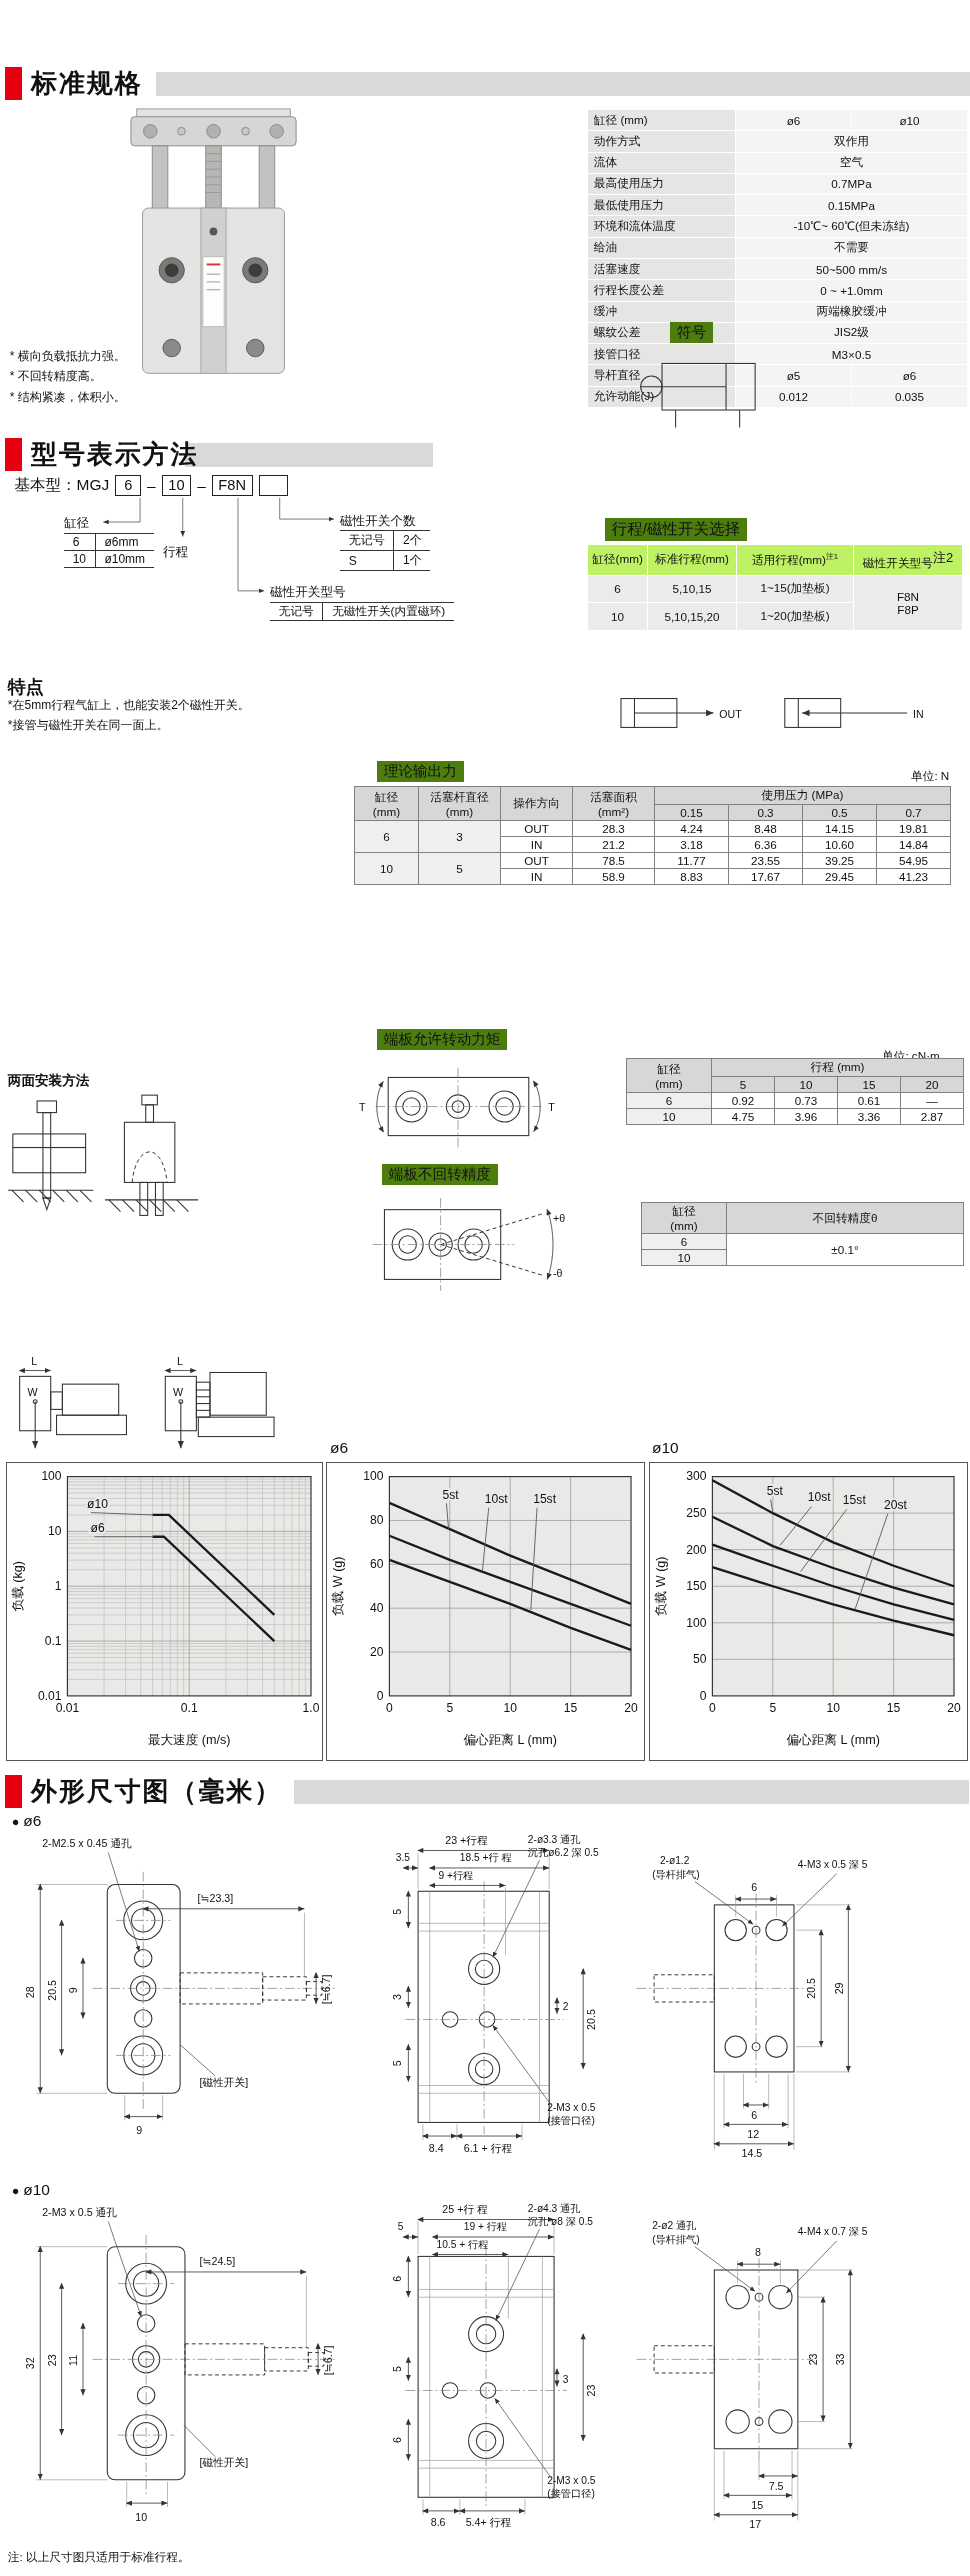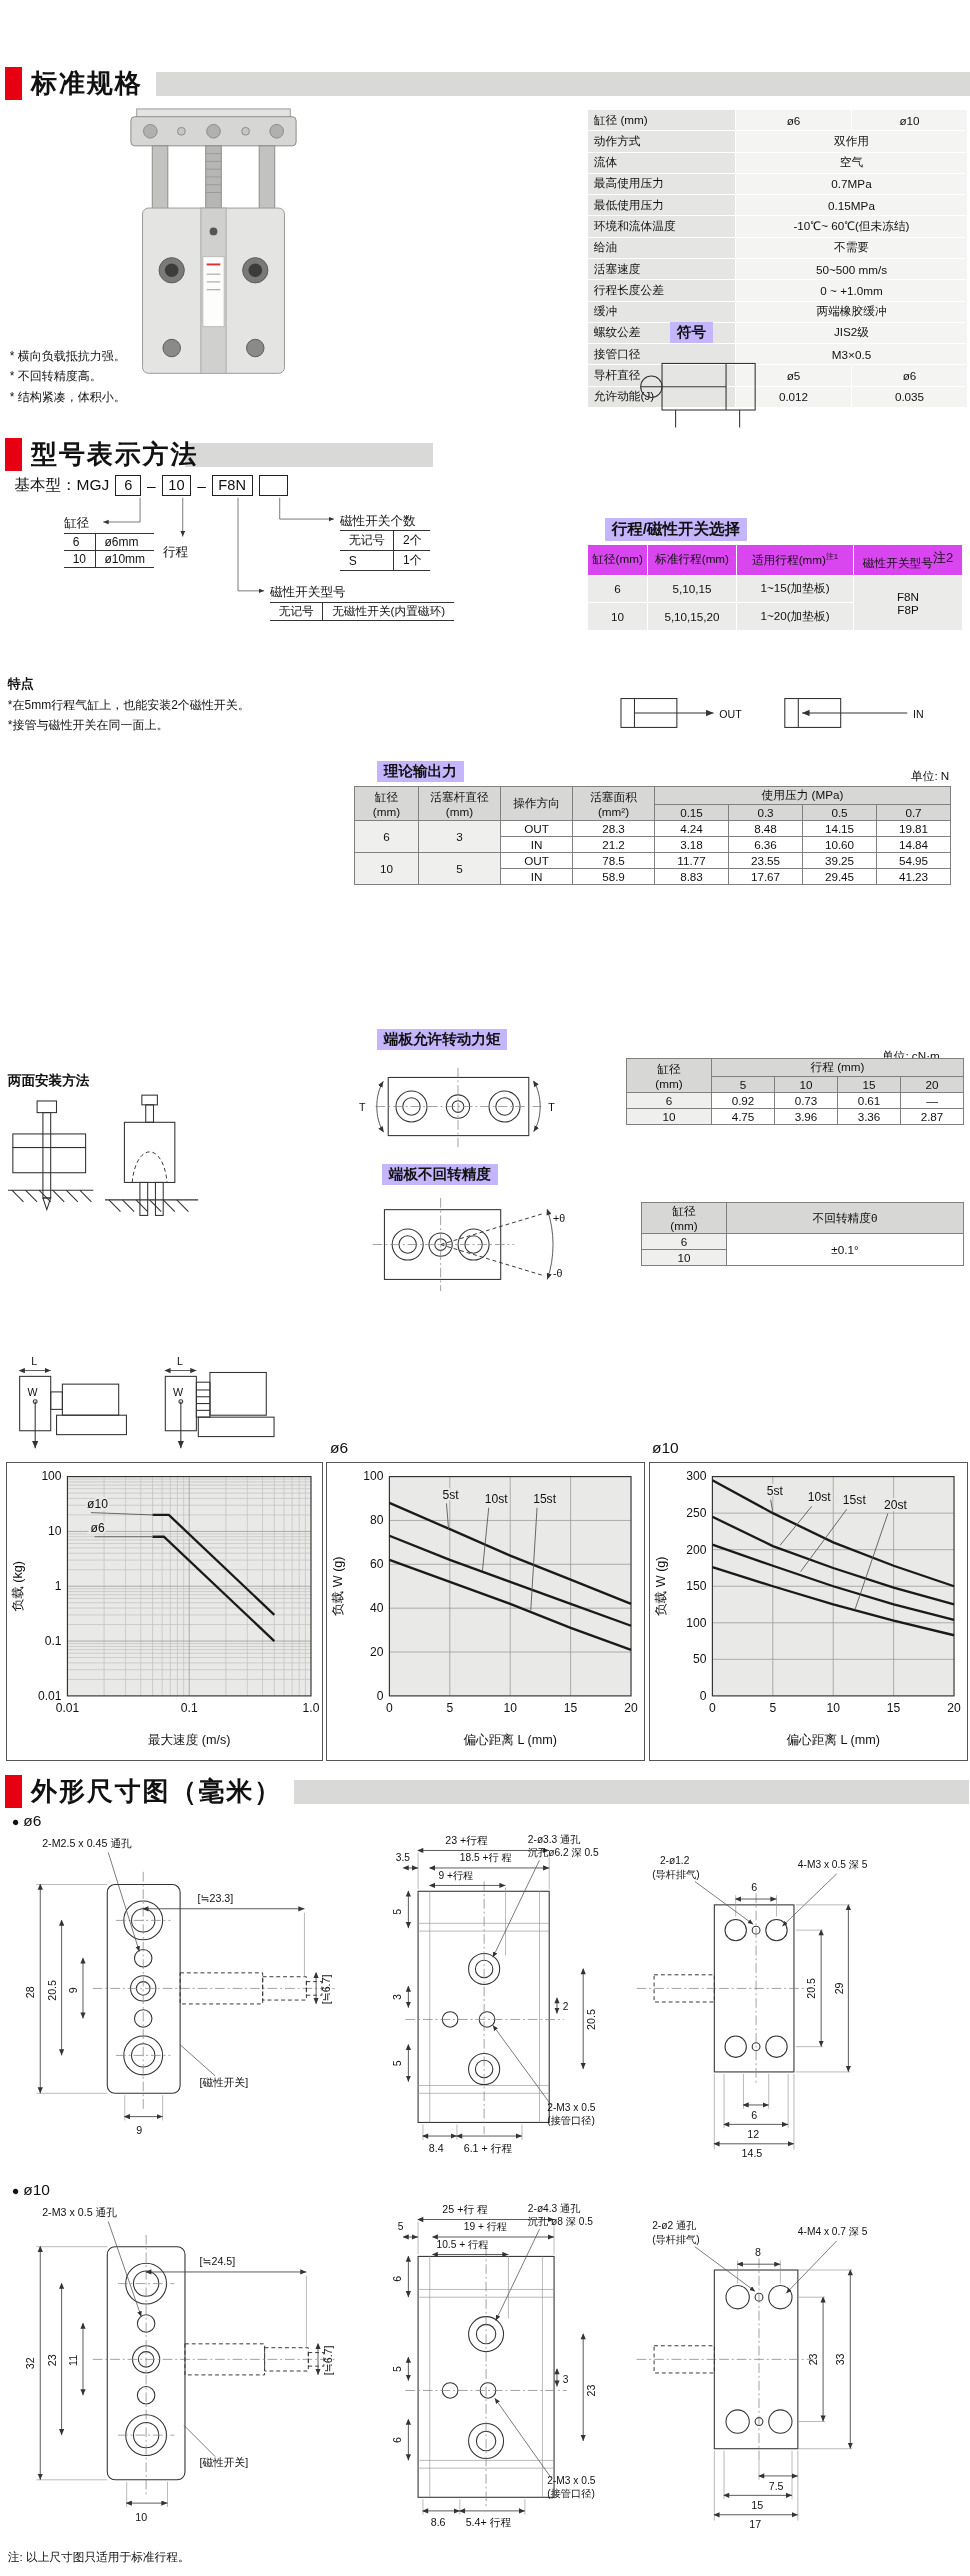--- a/index.html
+++ b/index.html
@@ -17,7 +17,7 @@
   table.spec td.lab{background:#e5e5e3;text-align:left}
   table.spec td.val{background:#f4f4f2;text-align:center}
   .feat div{font-size:12px;line-height:1.7;white-space:nowrap}
-  .subttl{position:absolute;background:#c4b5fd;font-weight:bold;font-size:14.6px;padding:1px 6.8px;white-space:nowrap}
+  .subttl{position:absolute;background:#4d7c0f;font-weight:normal;font-size:14.6px;padding:1px 6.8px;white-space:nowrap}
   .plainttl{position:absolute;font-weight:bold;font-size:13px;white-space:nowrap}
   .unit{position:absolute;font-size:11.7px;white-space:nowrap}
   

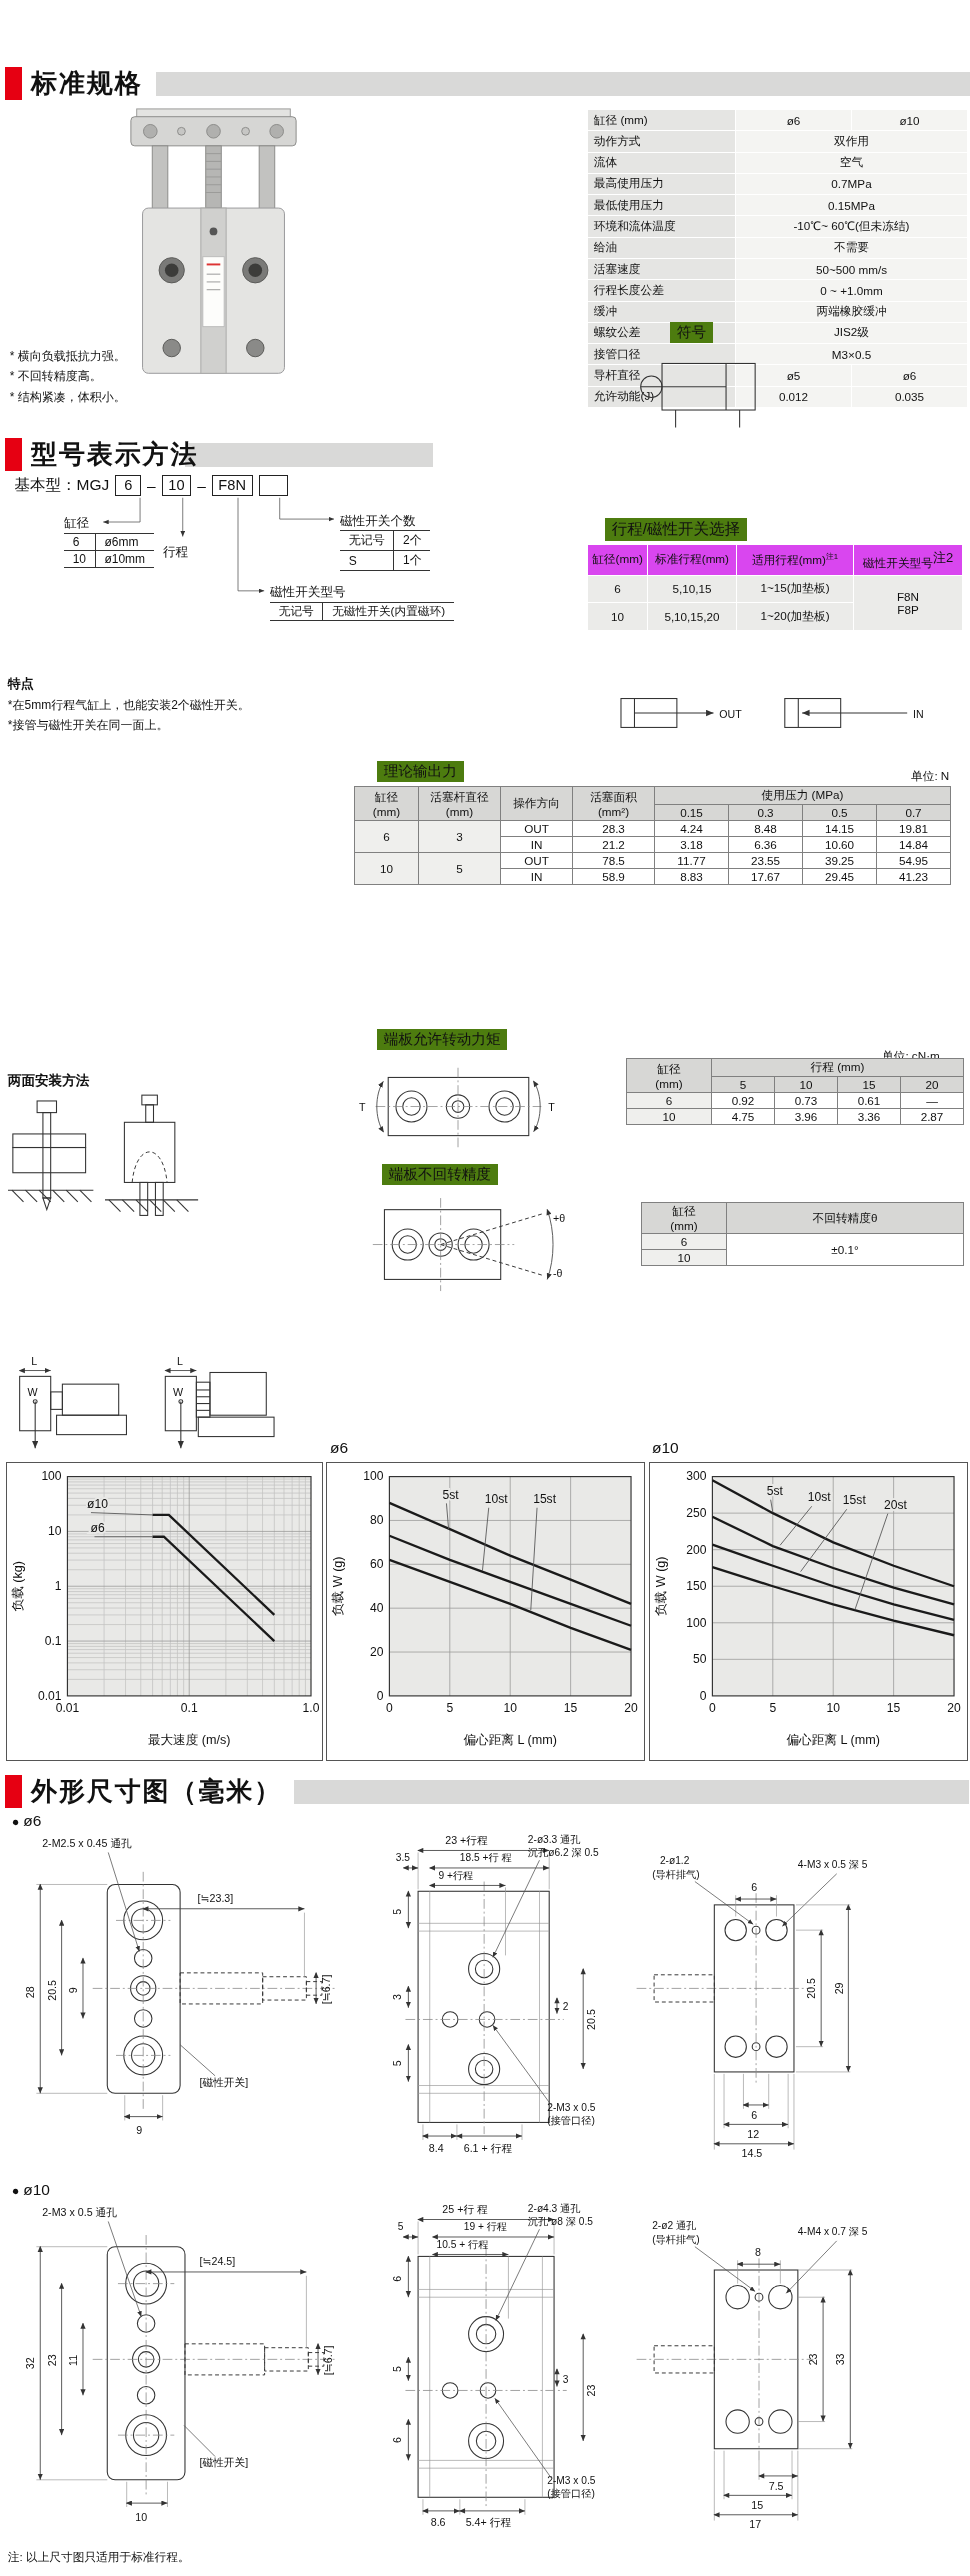--- a/index.html
+++ b/index.html
@@ -27,7 +27,7 @@
   table.ftable td.g{background:#efefed}
   
   table.sstable{border-collapse:collapse;font-size:11.7px;text-align:center;table-layout:fixed}
-  table.sstable th{background:#d946ef;border:1.9px solid #fff;padding:3.9px 1px;font-weight:normal}
+  table.sstable th{background:#bef264;border:1.9px solid #fff;padding:3.9px 1px;font-weight:normal}
   table.sstable td{background:#ebebe9;border:1.9px solid #fff;padding:5.8px 1px}
   .notes div{font-size:10.2px;line-height:1.55;white-space:nowrap}
   

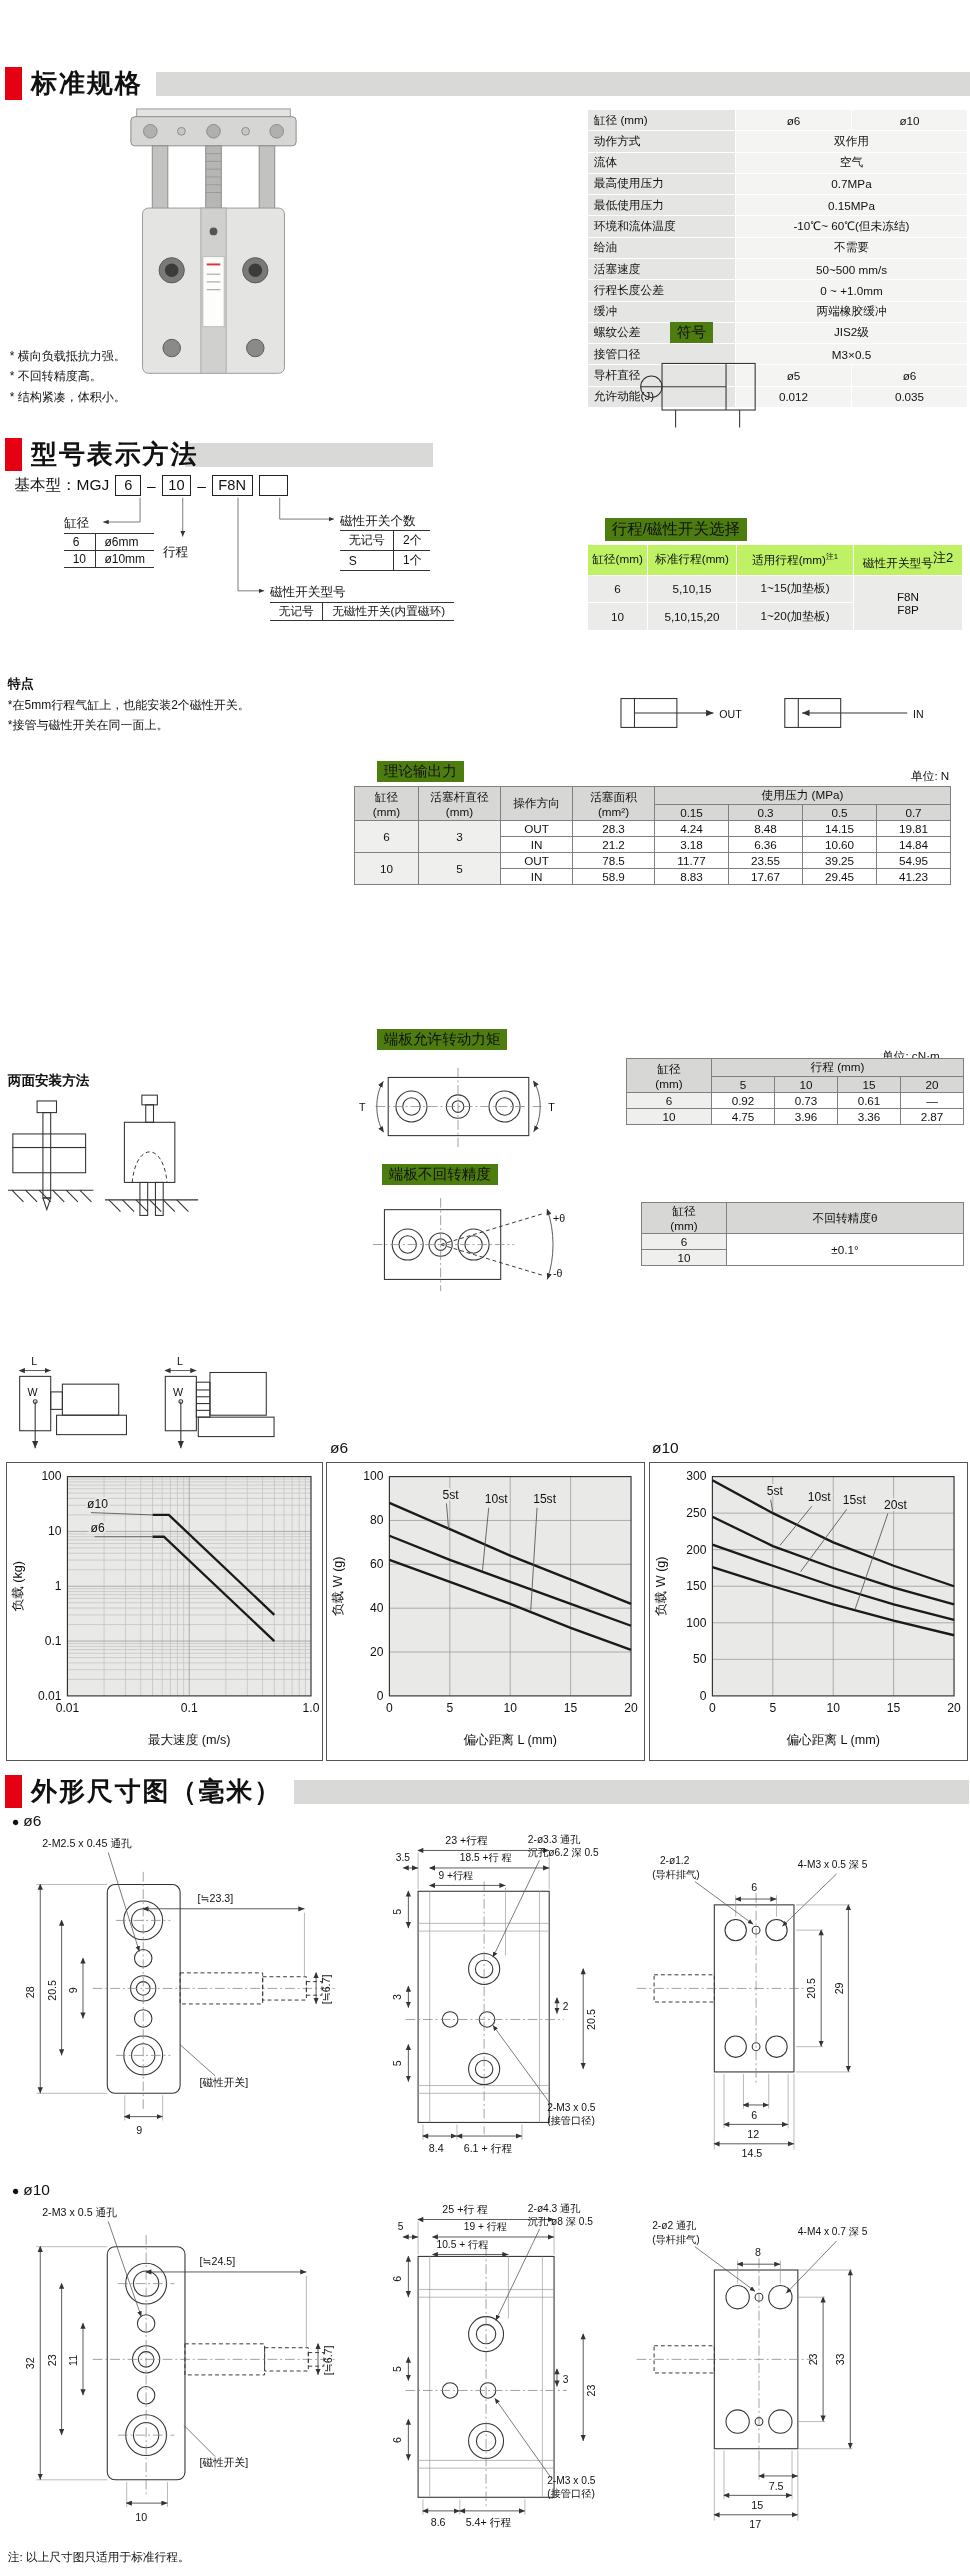--- a/index.html
+++ b/index.html
@@ -18,7 +18,7 @@
   table.spec td.val{background:#f4f4f2;text-align:center}
   .feat div{font-size:12px;line-height:1.7;white-space:nowrap}
   .subttl{position:absolute;background:#4d7c0f;font-weight:normal;font-size:14.6px;padding:1px 6.8px;white-space:nowrap}
-  .plainttl{position:absolute;font-weight:bold;font-size:13px;white-space:nowrap}
+  .plainttl{position:absolute;font-weight:bold;font-size:18px;white-space:nowrap}
   .unit{position:absolute;font-size:11.7px;white-space:nowrap}
   
   table.ftable{border-collapse:collapse;font-size:11.7px;text-align:center;table-layout:fixed}

